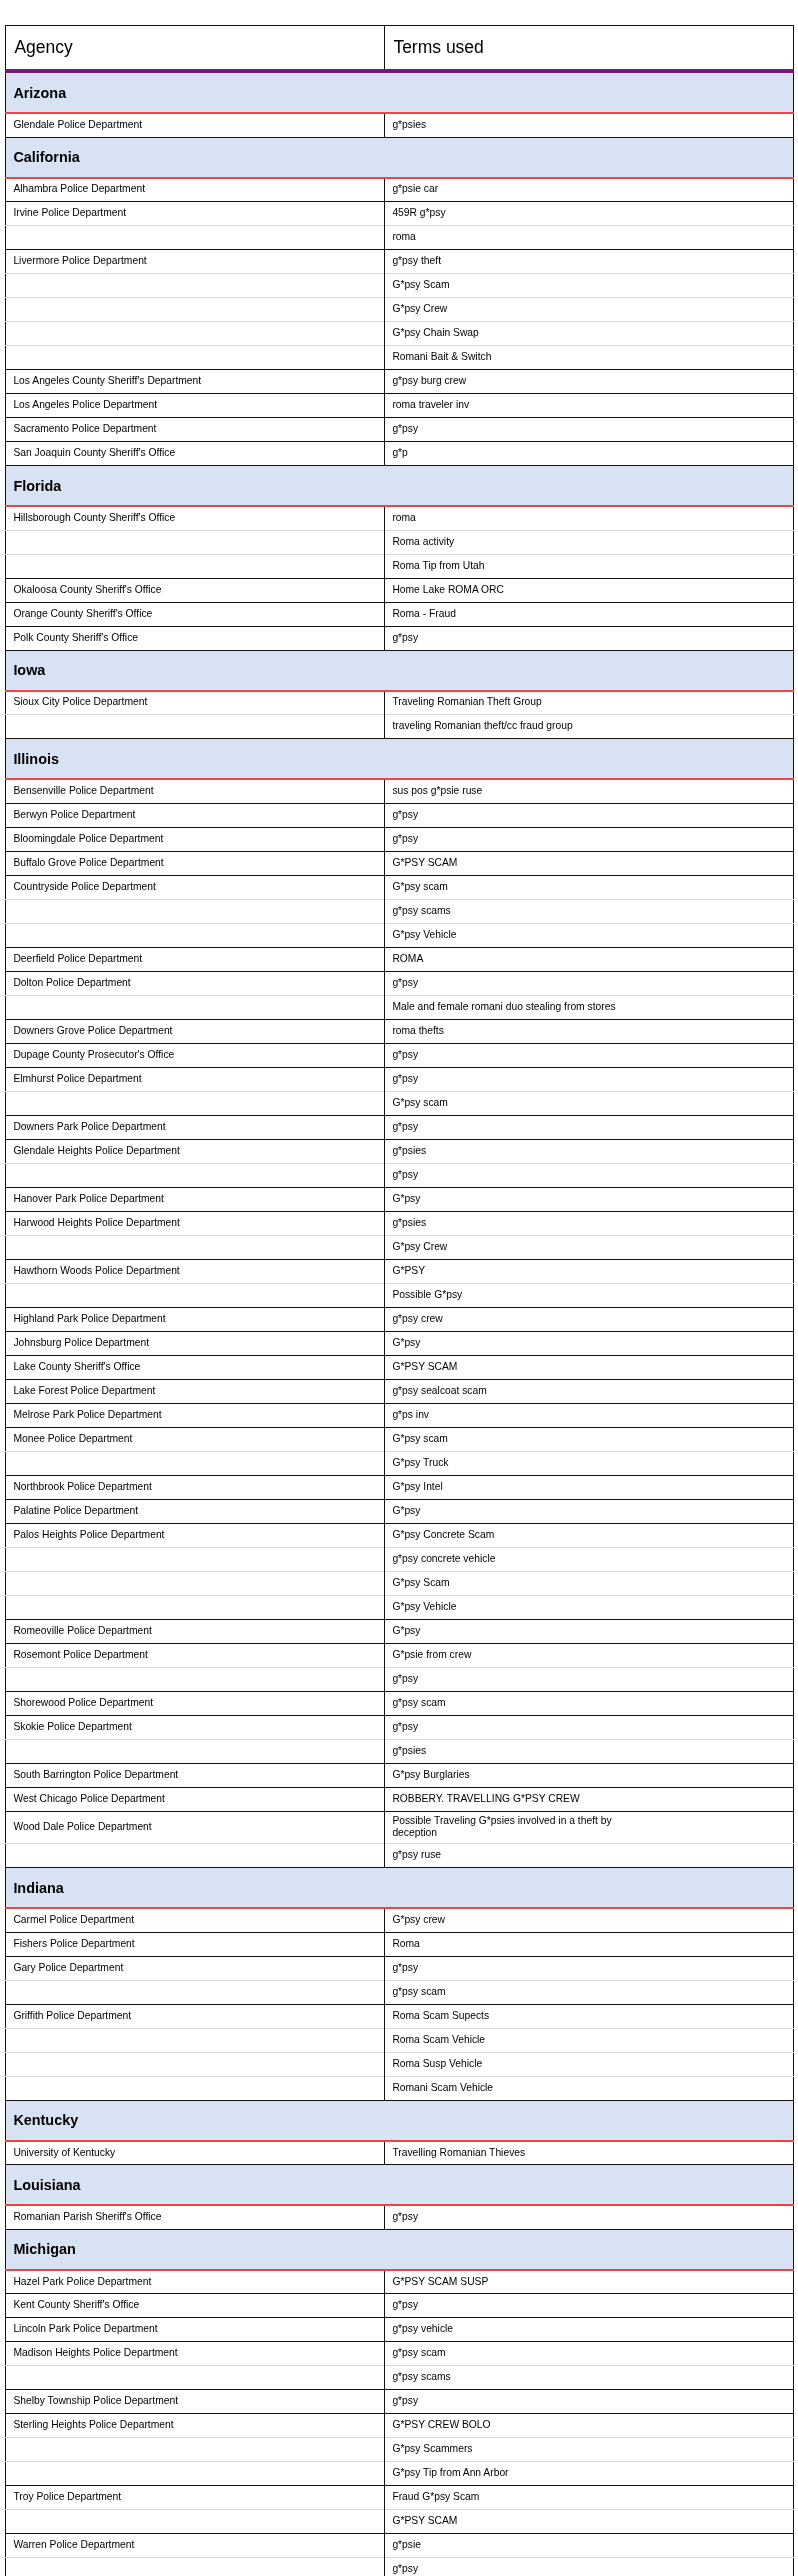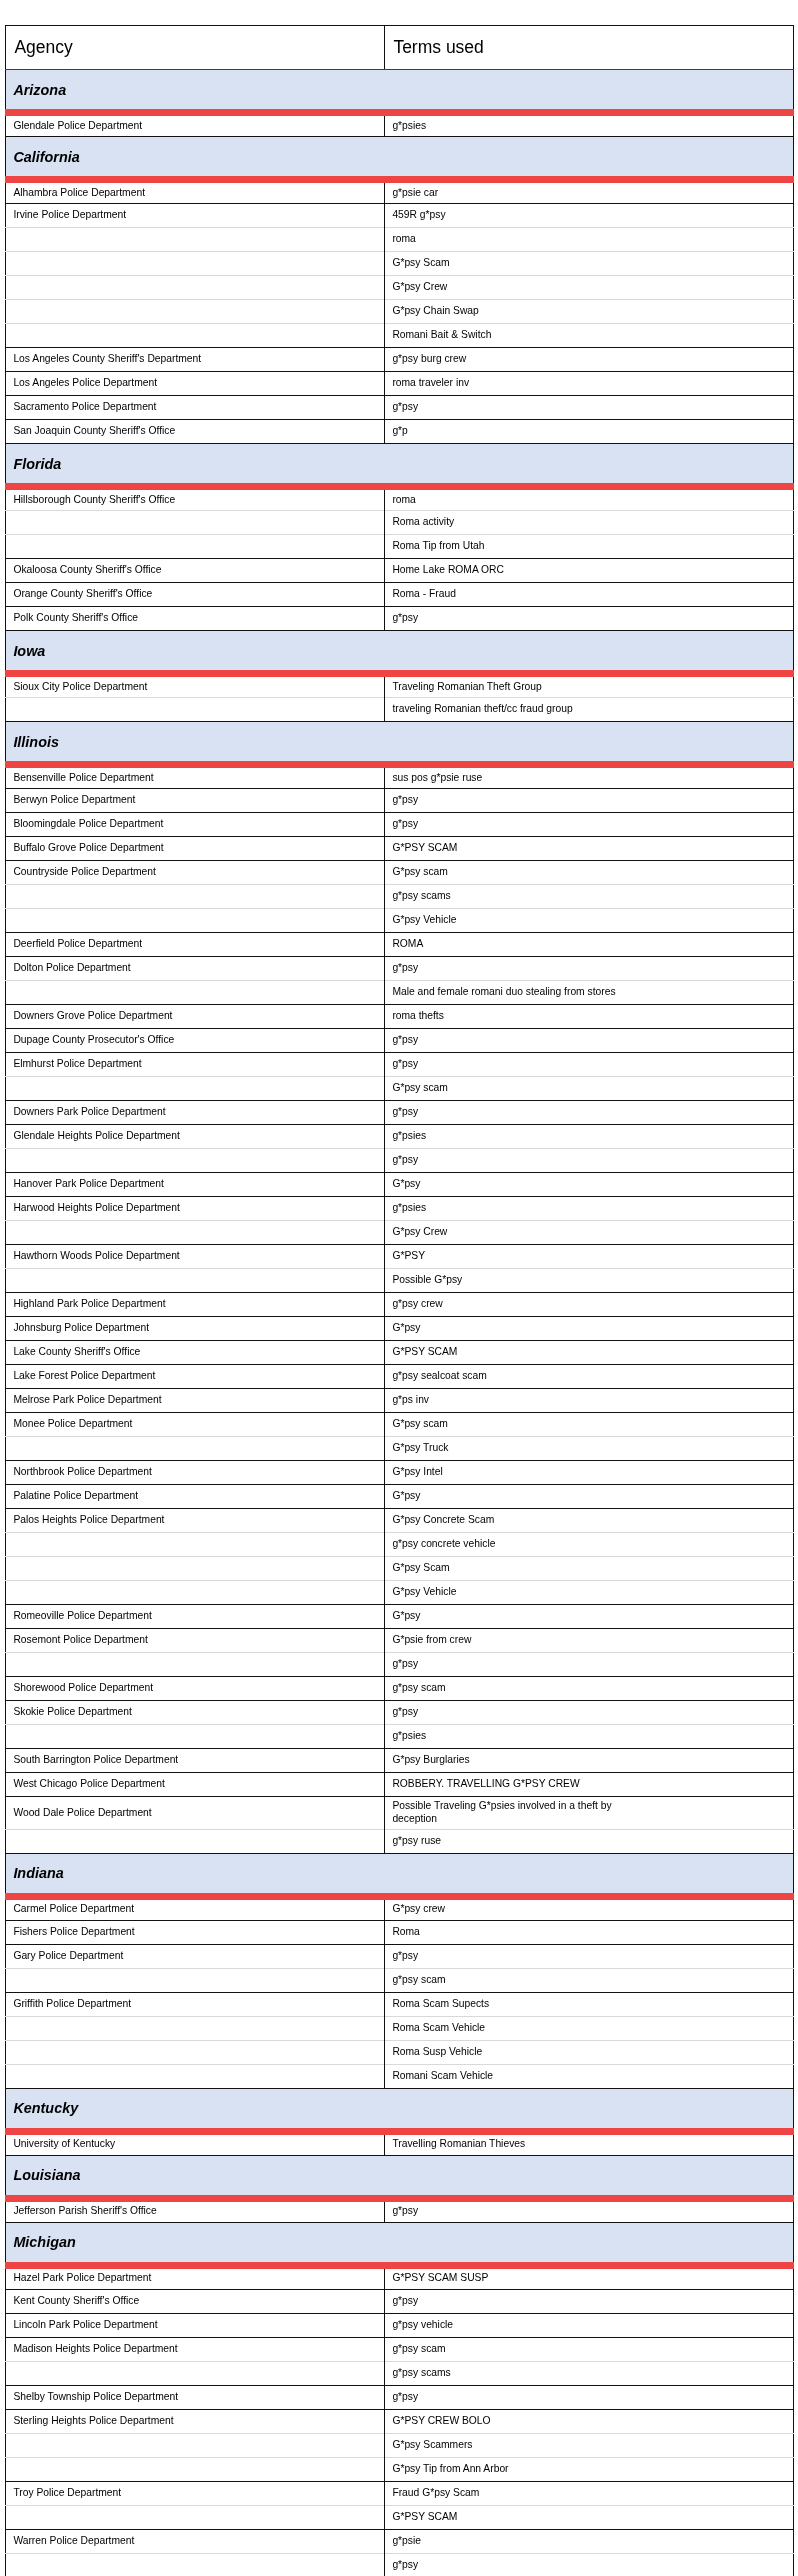--- a/index.html
+++ b/index.html
@@ -30,7 +30,7 @@
     font-weight: 400;
     padding: 0 6.2px 0 8.2px;
     vertical-align: middle;
-    border-bottom: 1px solid #701a75;
+    border-bottom: 4px solid #701a75;
   }
   tr.head-row td:first-child { border-right: 1px solid #111111; }
 

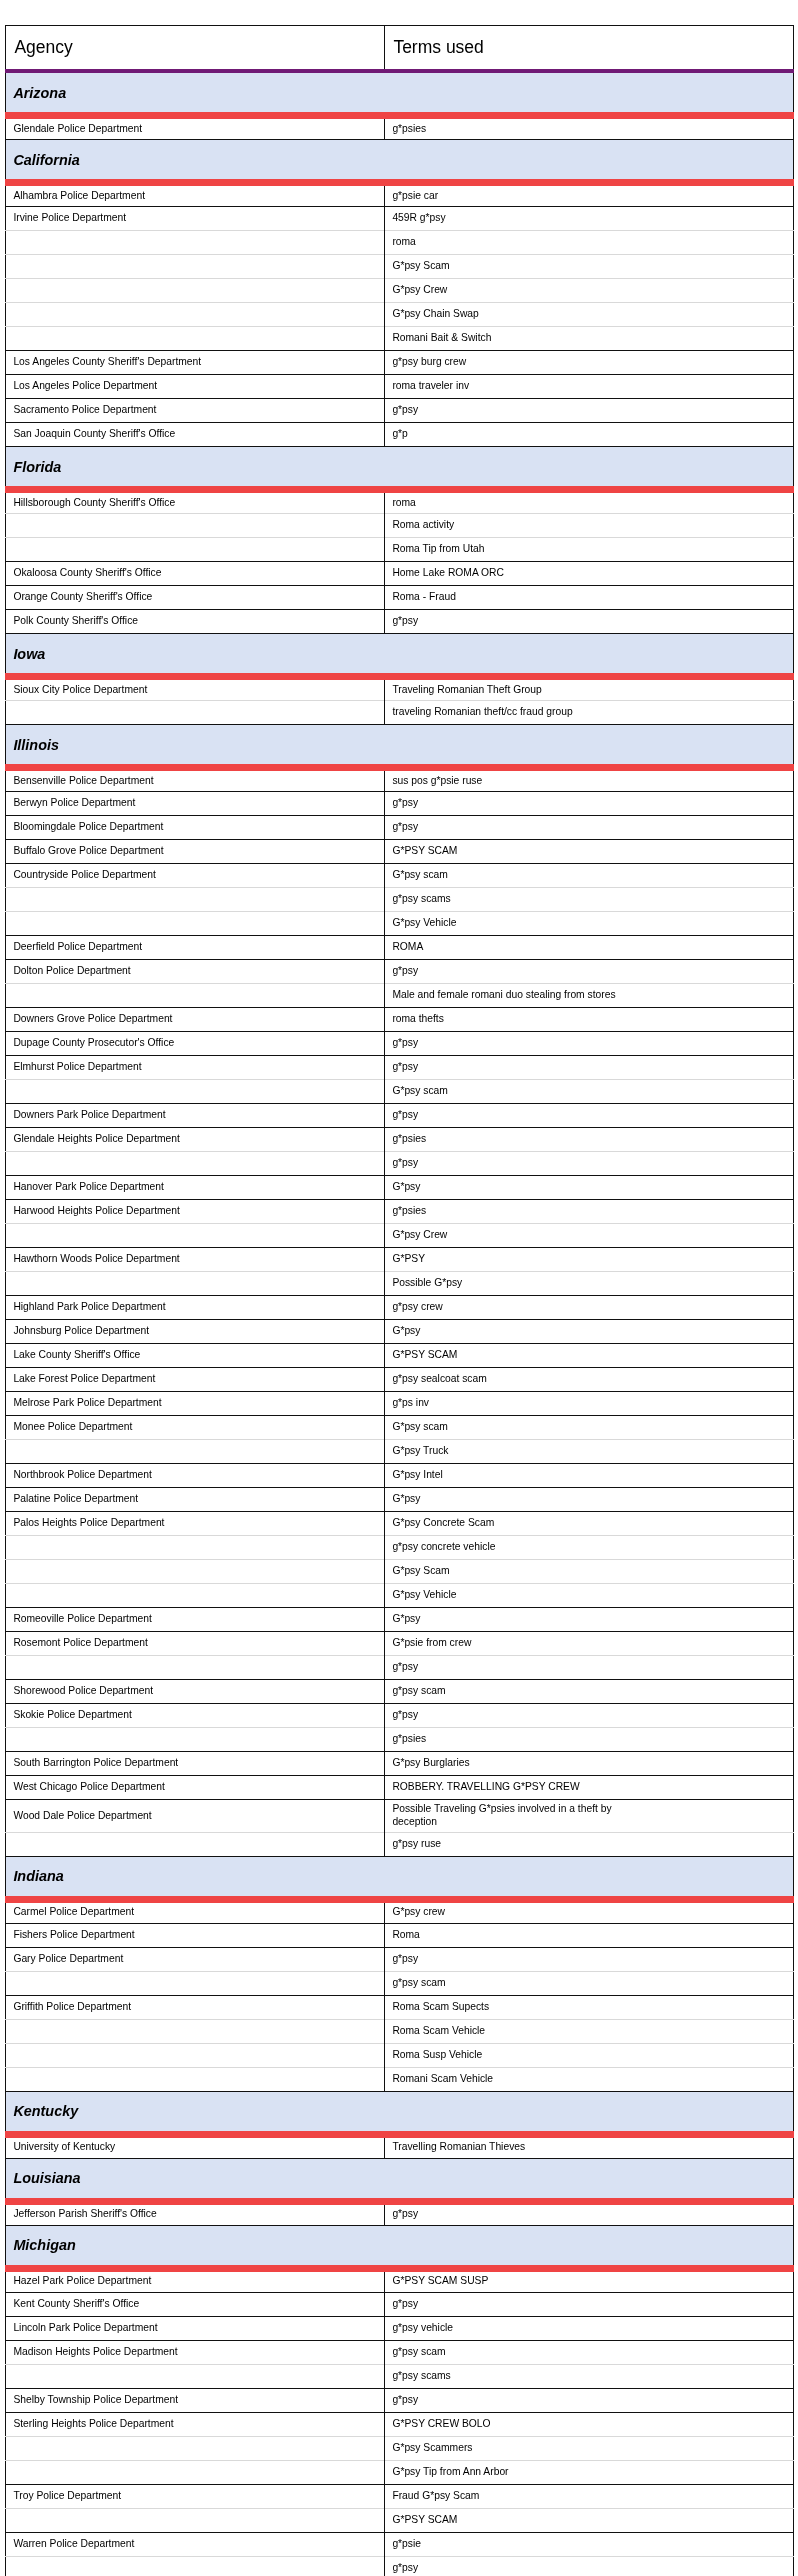--- a/index.html
+++ b/index.html
@@ -42,8 +42,7 @@
     padding: 0 6.2px 0 7.2px;
     vertical-align: middle;
     border-top: 1px solid #111111;
-    border-bottom: 7px solid #ef4444;
-    font-style: italic;
+    border-bottom: 2px solid #ef4444;
   }
 
   tr.data-row td {

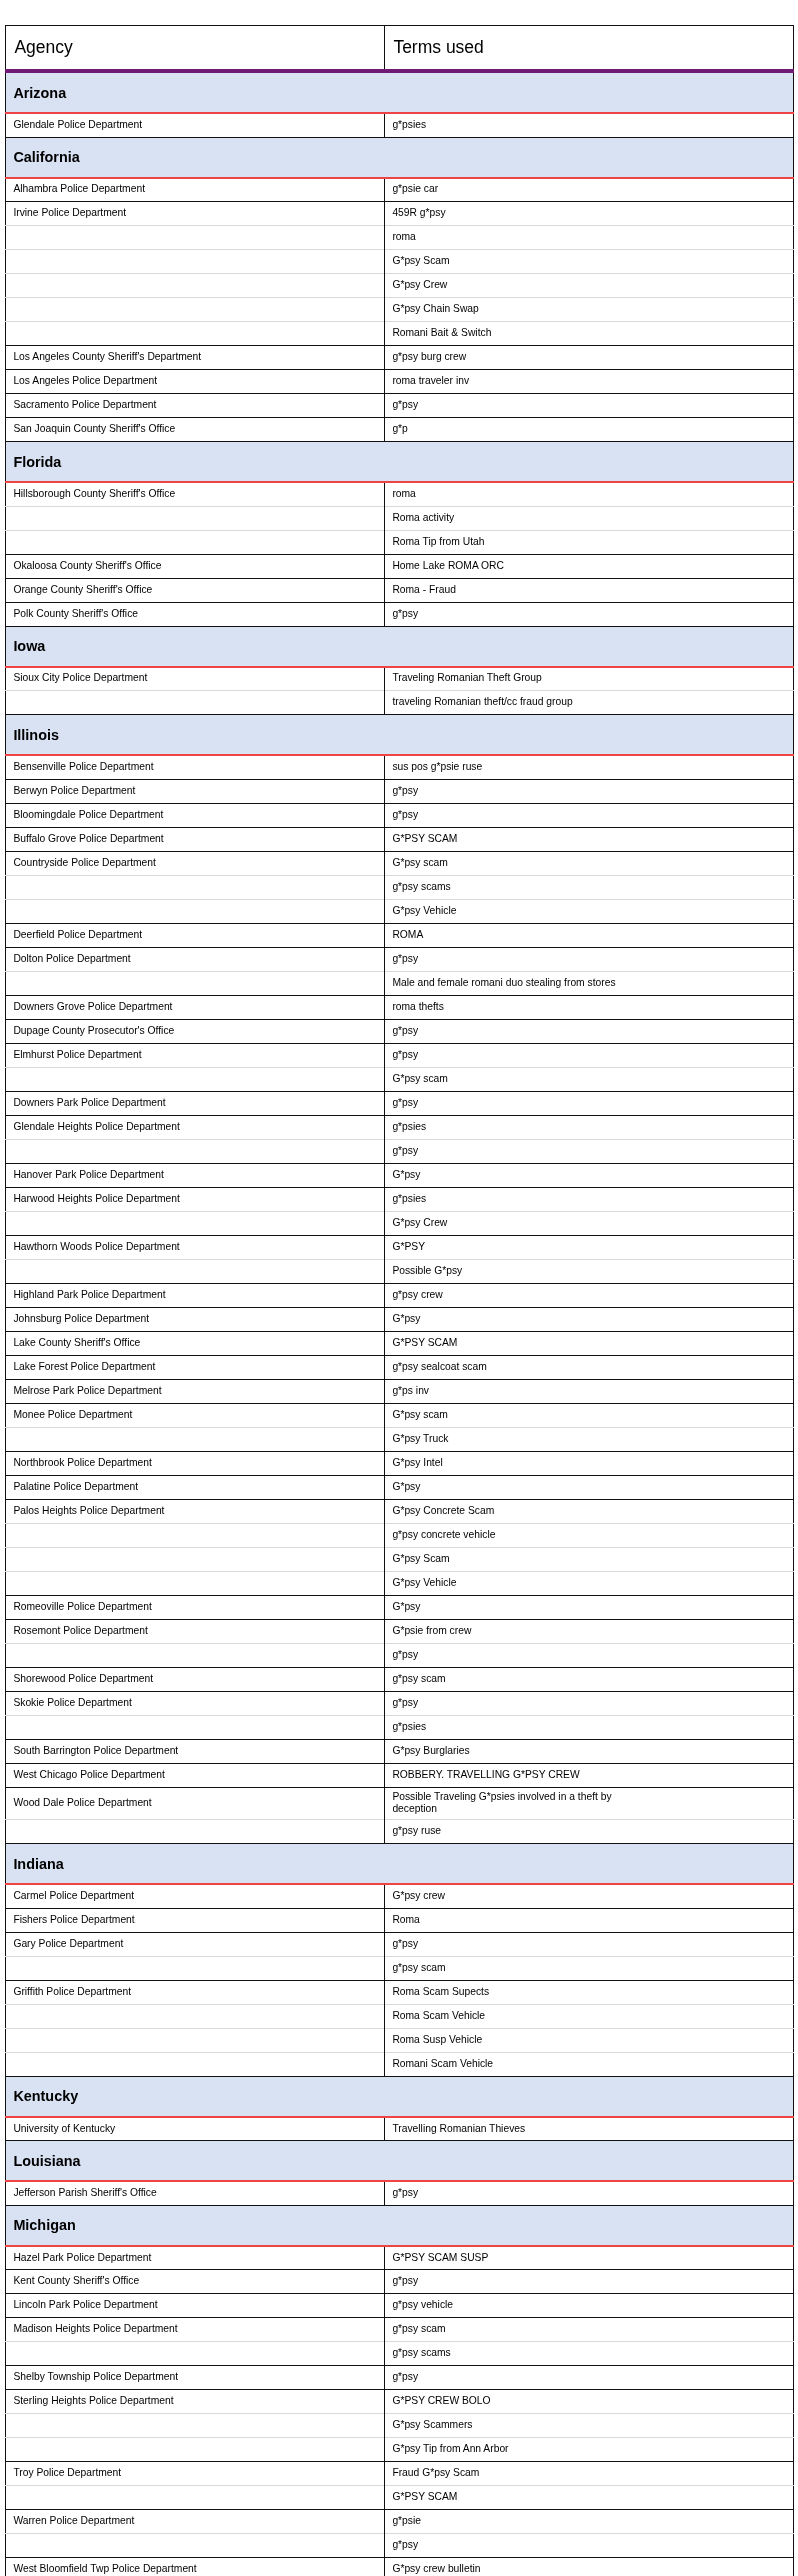--- a/index.html
+++ b/index.html
@@ -95,6 +95,10 @@
           <td class="agency-cell"></td>
           <td class="term-cell">roma</td>
         </tr>
+        <tr class="data-row group-start">
+          <td class="agency-cell">Livermore Police Department</td>
+          <td class="term-cell">g*psy theft</td>
+        </tr>
         <tr class="data-row group-cont">
           <td class="agency-cell"></td>
           <td class="term-cell">G*psy Scam</td>

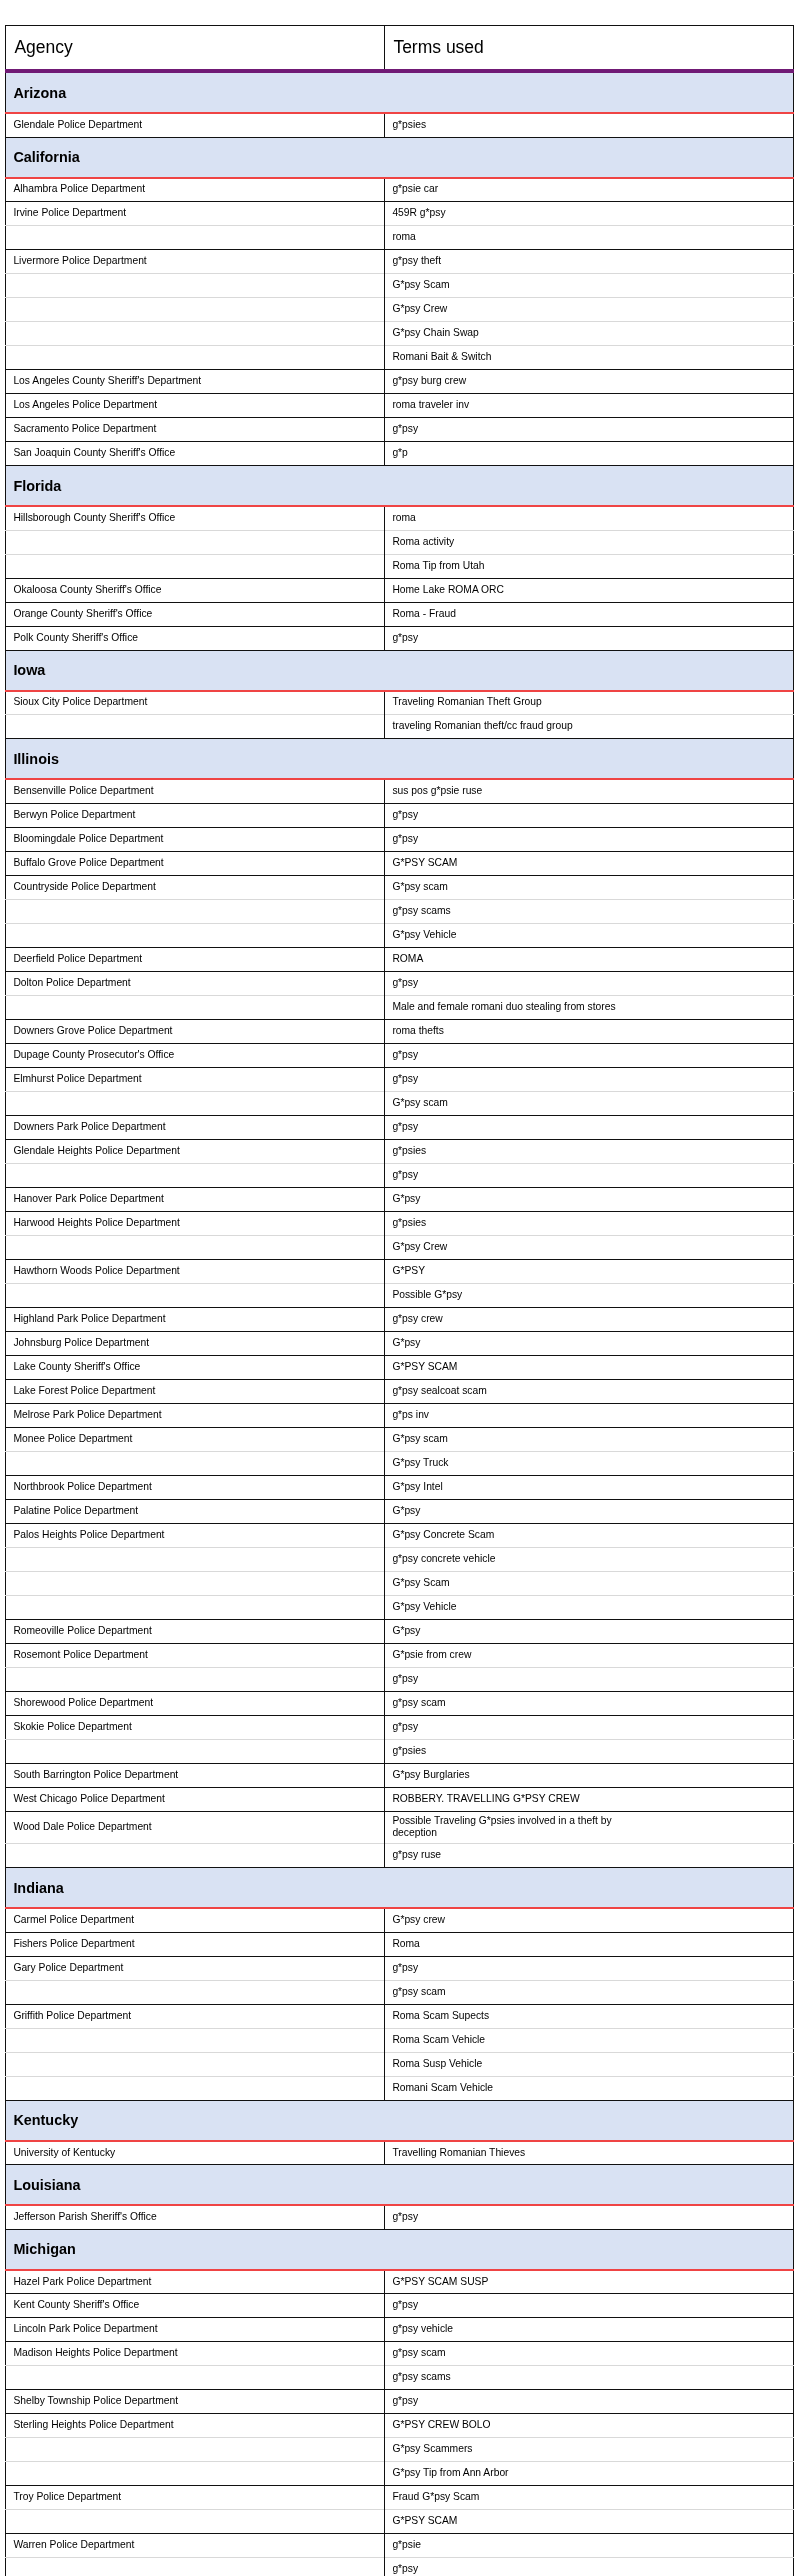--- a/index.html
+++ b/index.html
@@ -399,7 +399,7 @@
           <td colspan="2">Louisiana</td>
         </tr>
         <tr class="data-row group-start">
-          <td class="agency-cell">Jefferson Parish Sheriff's Office</td>
+          <td class="agency-cell">Romanian Parish Sheriff's Office</td>
           <td class="term-cell">g*psy</td>
         </tr>
         <tr class="state-row">

